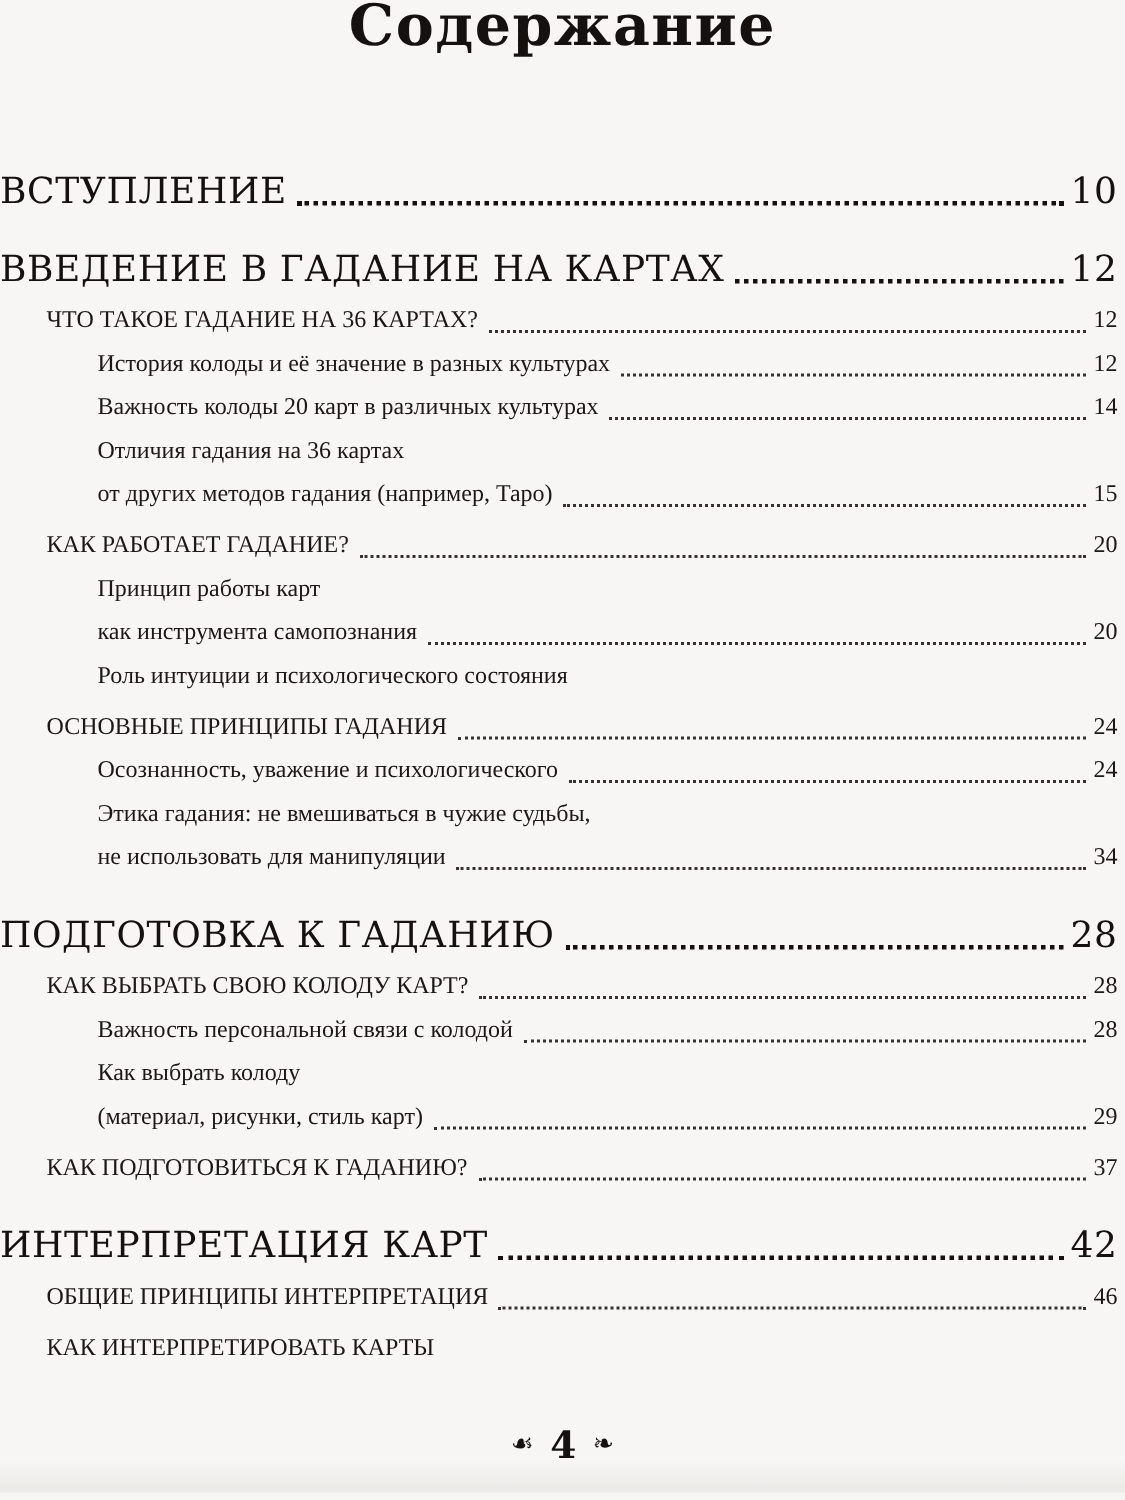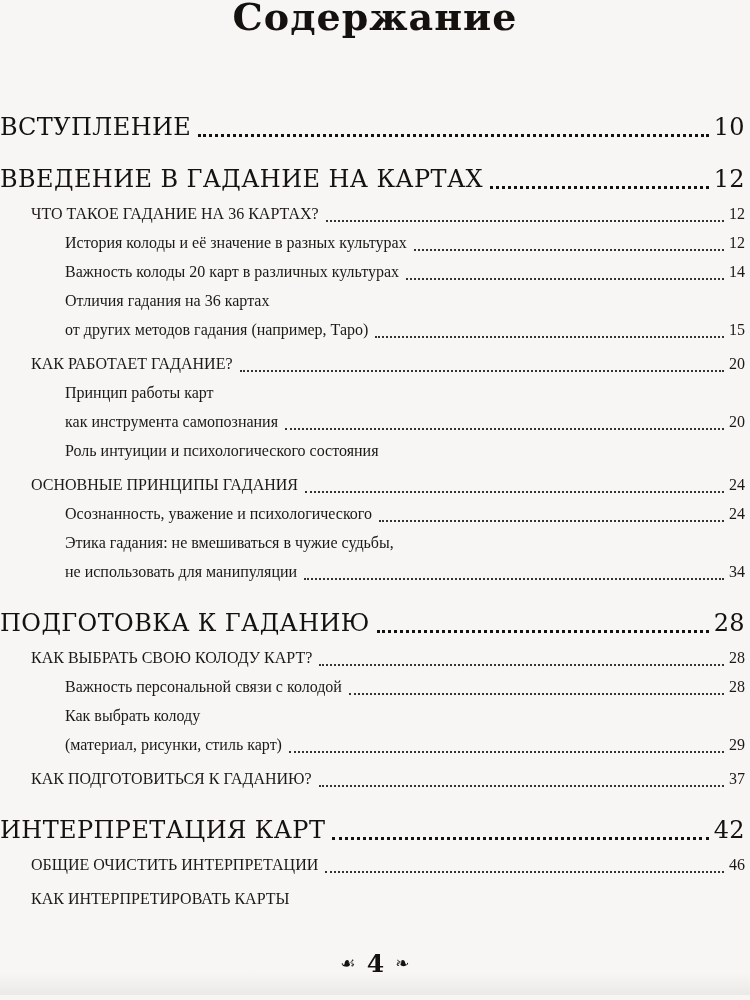--- a/index.html
+++ b/index.html
@@ -238,7 +238,7 @@
       </div>
       <div class="toc-entry level2">
         <div class="line">
-          <span class="txt">ОБЩИЕ ОЧИСТИТЬ ИНТЕРПРЕТАЦИИ</span>
+          <span class="txt">ОБЩИЕ ПРИНЦИПЫ ИНТЕРПРЕТАЦИЯ</span>
           <span class="dots"></span>
           <span class="pg">46</span>
         </div>

